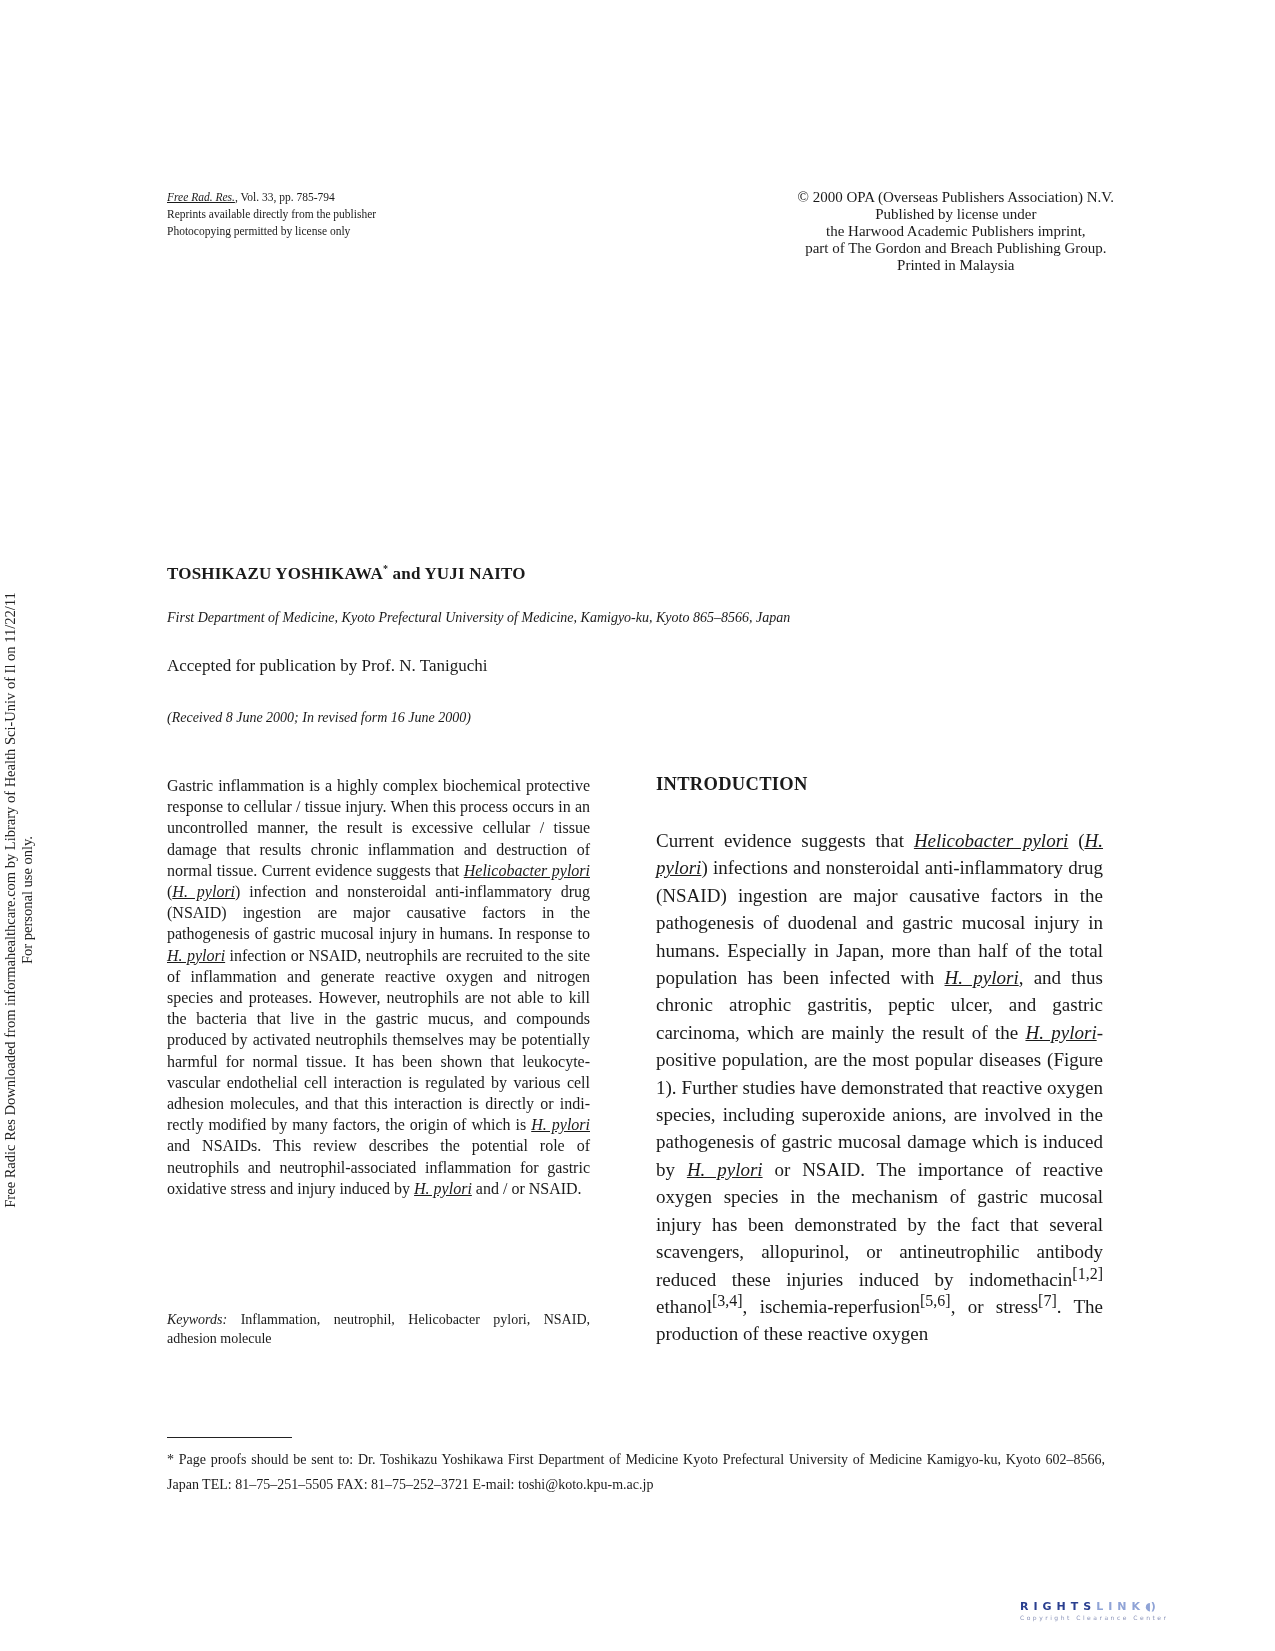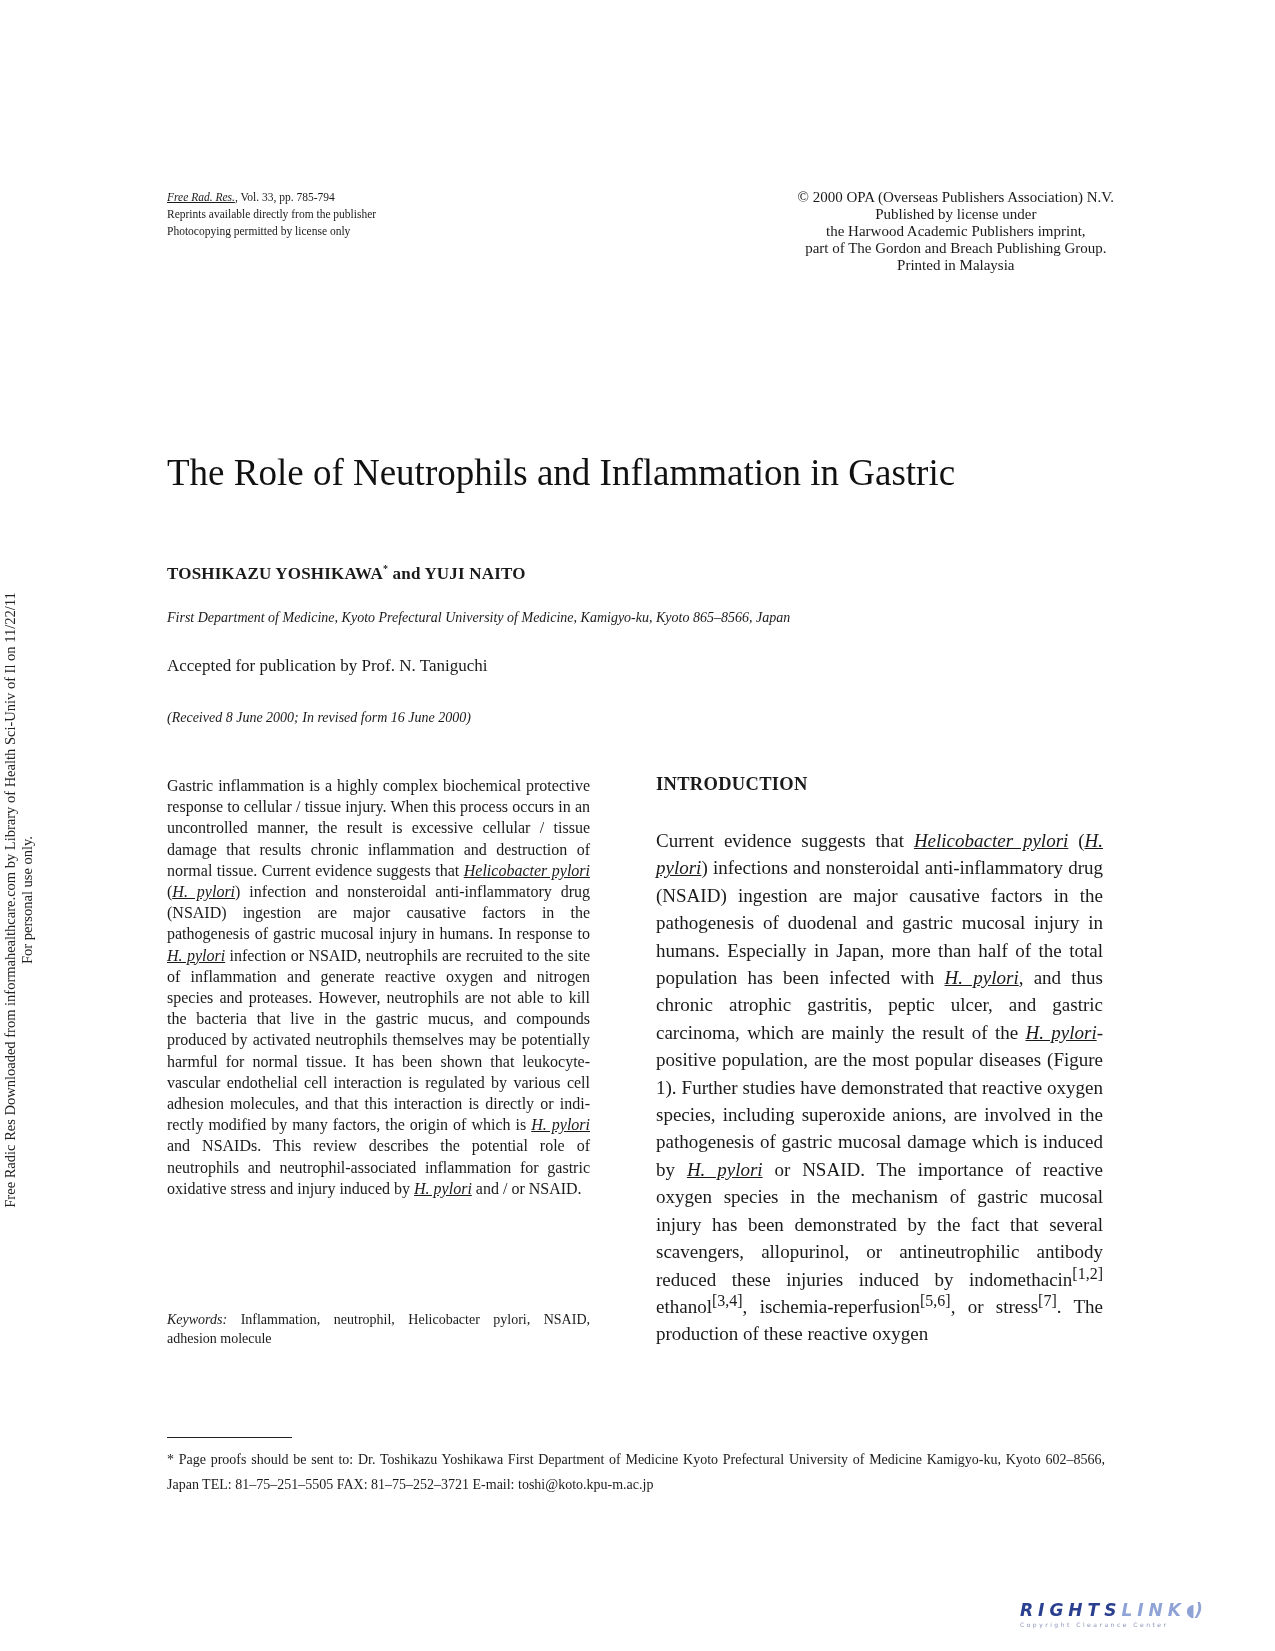--- a/index.html
+++ b/index.html
@@ -71,7 +71,6 @@
 </div>
 
 <div class="abs title">
-  <div>The Role of Neutrophils and Inflammation in Gastric</div>
 </div>
 
 <div class="abs authors">

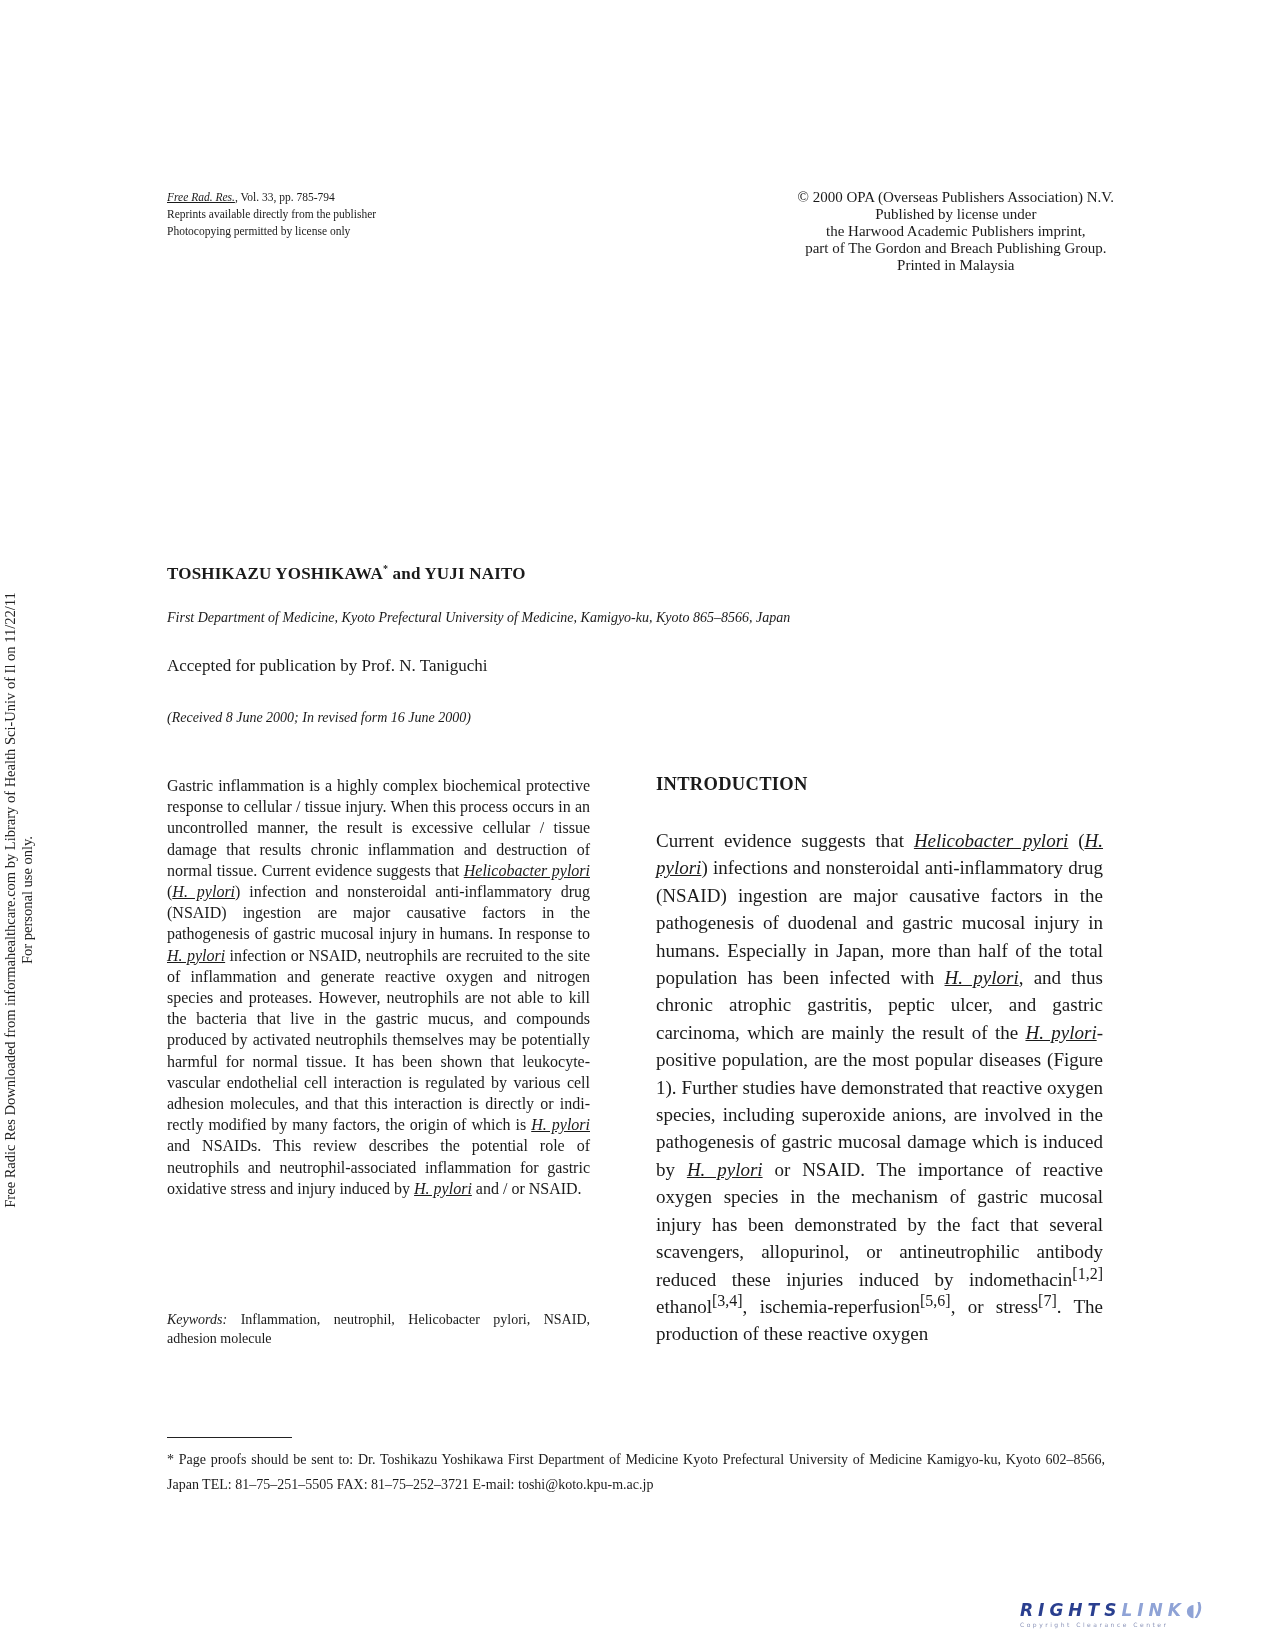--- a/index.html
+++ b/index.html
@@ -41,7 +41,7 @@
   .footnote { left: 167px; top: 1447px; width: 938px; font-size: 14px; line-height: 25px; text-align: justify; }
   .page-number { left: 0; width: 1275px; top: 1510px; text-align: right; font-size: 14px; padding-left: 29px; }
   .rightslink { left: 1020px; top: 1600px; width: 240px; height: 40px; }
-  .rl-main { font-family: "DejaVu Sans", sans-serif; font-weight: bold; font-size: 17px; letter-spacing: 5px; color: #2a3f8f; font-style: italic; }
+  .rl-main { font-family: "DejaVu Sans", sans-serif; font-weight: bold; font-size: 11px; letter-spacing: 5px; color: #2a3f8f; }
   .rl-main .light { color: #8fa3d6; }
   .rl-sub { font-family: "DejaVu Sans", sans-serif; font-size: 6px; letter-spacing: 2.5px; color: #8a93b8; margin-top: 1px; }
   i { font-style: italic; text-decoration: underline; }

